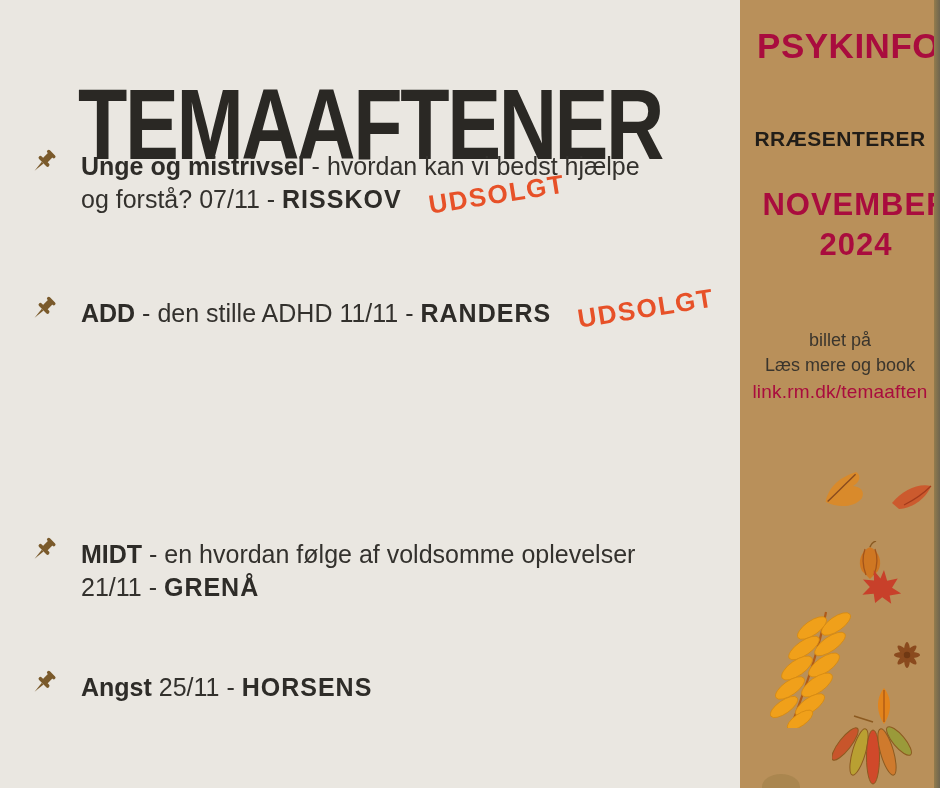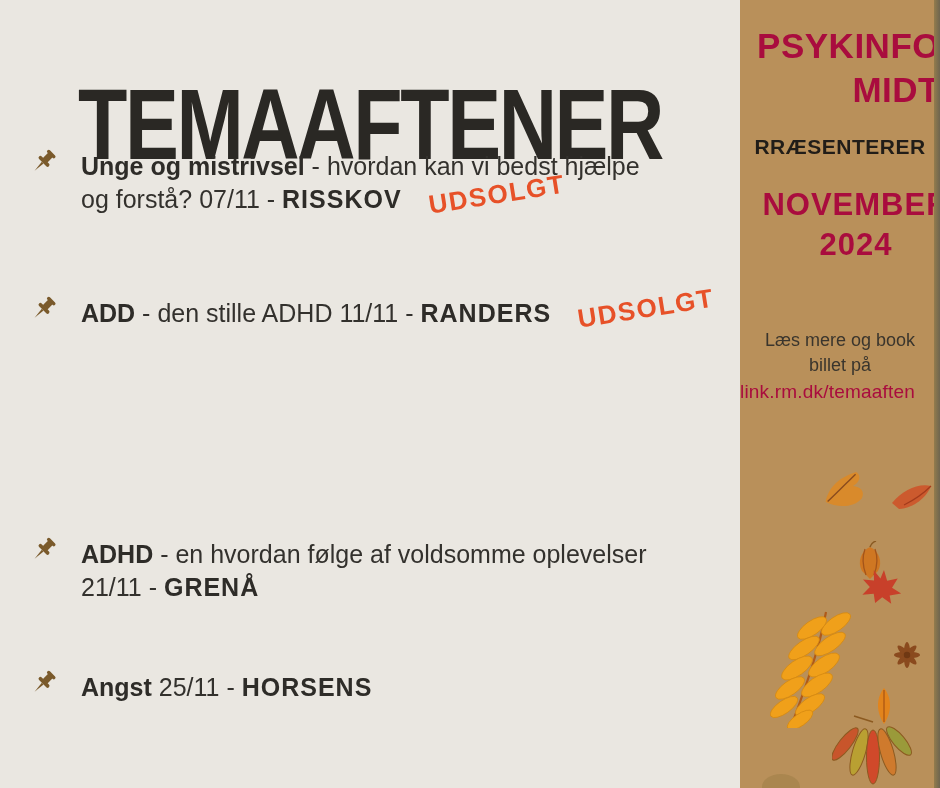--- a/index.html
+++ b/index.html
@@ -154,7 +154,6 @@
 
     <div class="brand">
       <div>PSYKINFO</div>
-      <div>MIDT</div>
     </div>
 
     <div class="presents">RRÆSENTERER</div>

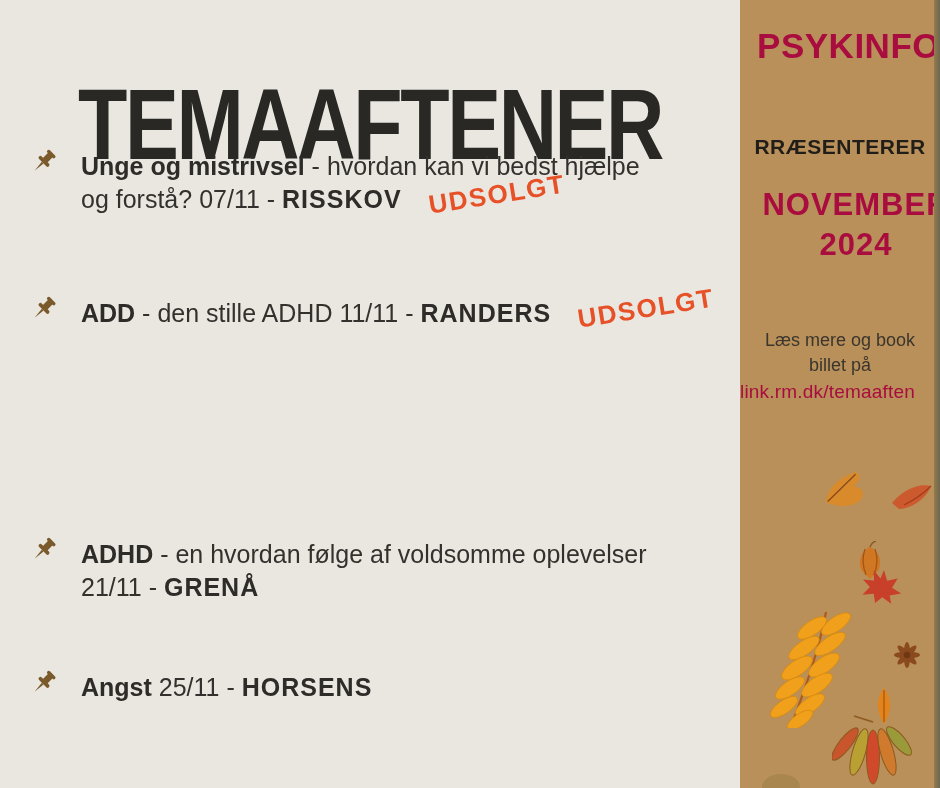--- a/index.html
+++ b/index.html
@@ -49,7 +49,7 @@
     font-size:35px;font-weight:700;line-height:44px;letter-spacing:0.5px;
   }
   .presents{
-    position:absolute;top:135px;left:0;width:100%;
+    position:absolute;top:127px;left:0;width:100%;
     text-align:center;color:#211d18;
     font-size:21px;font-weight:600;letter-spacing:0.5px;
   }

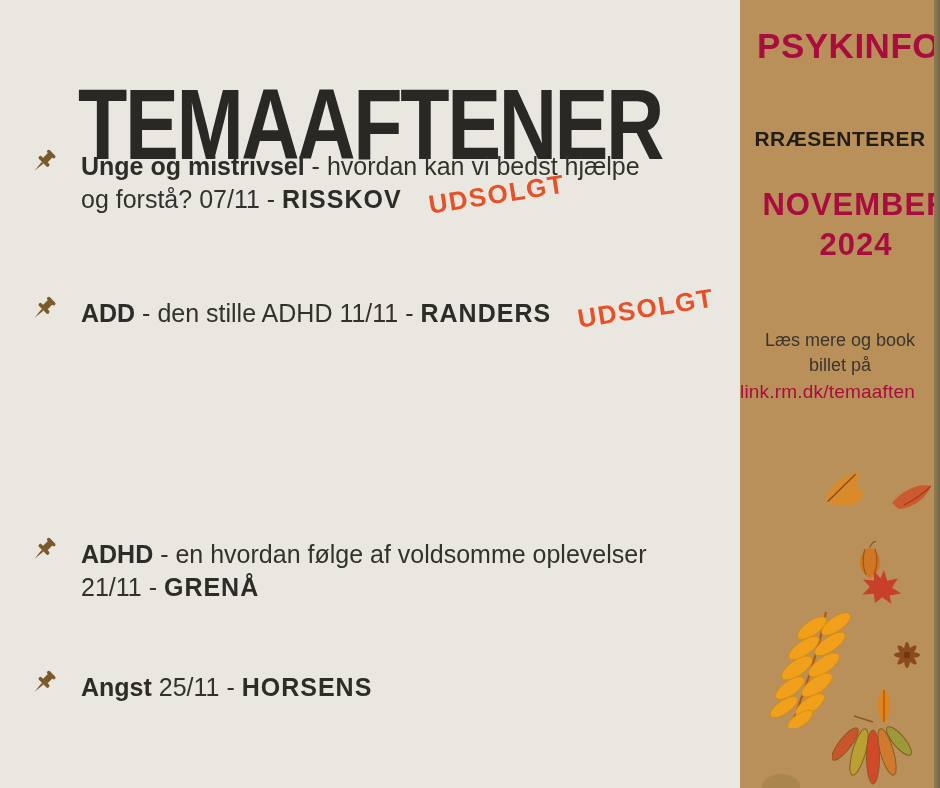--- a/index.html
+++ b/index.html
@@ -164,8 +164,8 @@
     </div>
 
     <div class="cta">
+      <div>billet på</div>
       <div>Læs mere og book</div>
-      <div>billet på</div>
     </div>
 
     <a class="booklink" href="#">link.rm.dk/temaaften</a>

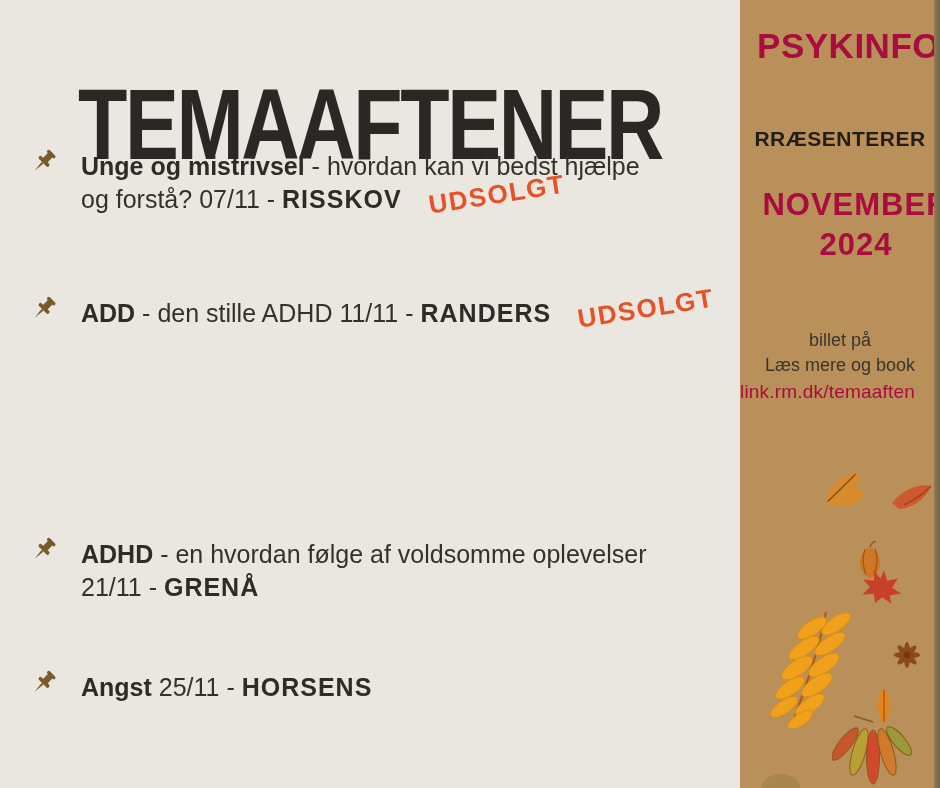--- a/index.html
+++ b/index.html
@@ -65,7 +65,7 @@
   }
   .booklink{
     position:absolute;top:381px;left:0;width:100%;
-    text-align:left;color:#a90c3e;
+    text-align:center;color:#a90c3e;
     font-size:19px;font-weight:500;letter-spacing:0.2px;
     text-decoration:none;display:block;
   }

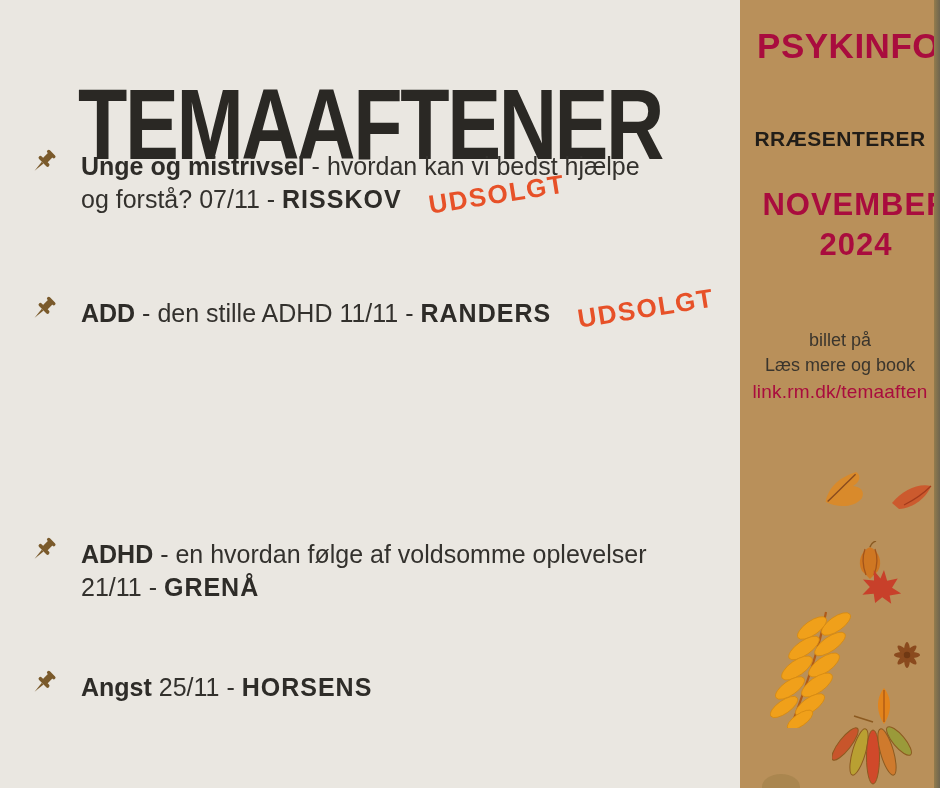--- a/index.html
+++ b/index.html
@@ -127,7 +127,7 @@
         </svg>
       </span>
       <div class="etext">
-        <div class="line"><b>ADHD</b><span> - en hvordan følge af voldsomme oplevelser</span></div>
+        <div class="line"><b>MIDT</b><span> - en hvordan følge af voldsomme oplevelser</span></div>
         <div class="line"><span>21/11 - </span><b class="city">GRENÅ</b></div>
       </div>
     </div>

